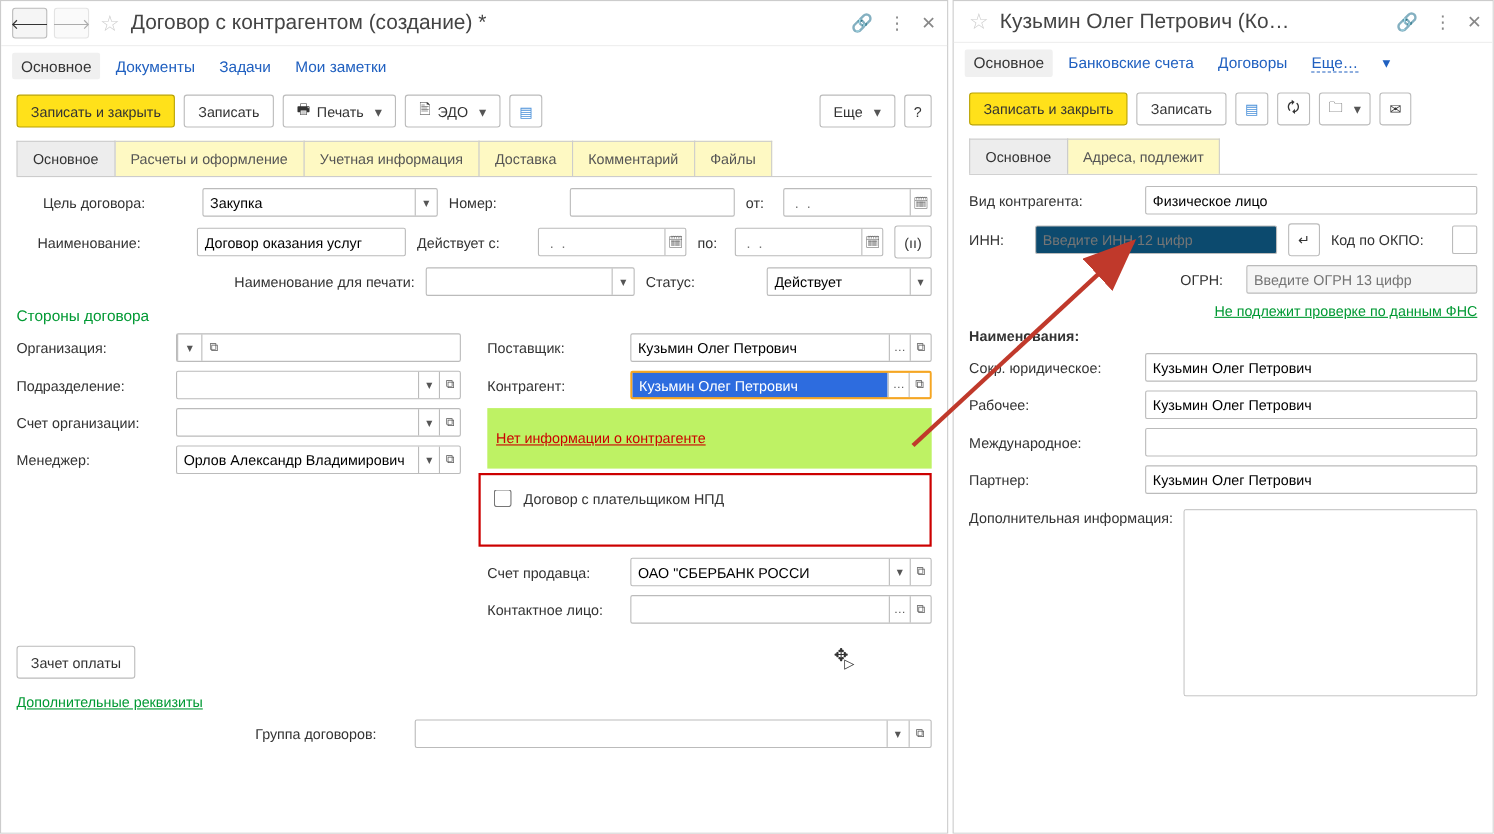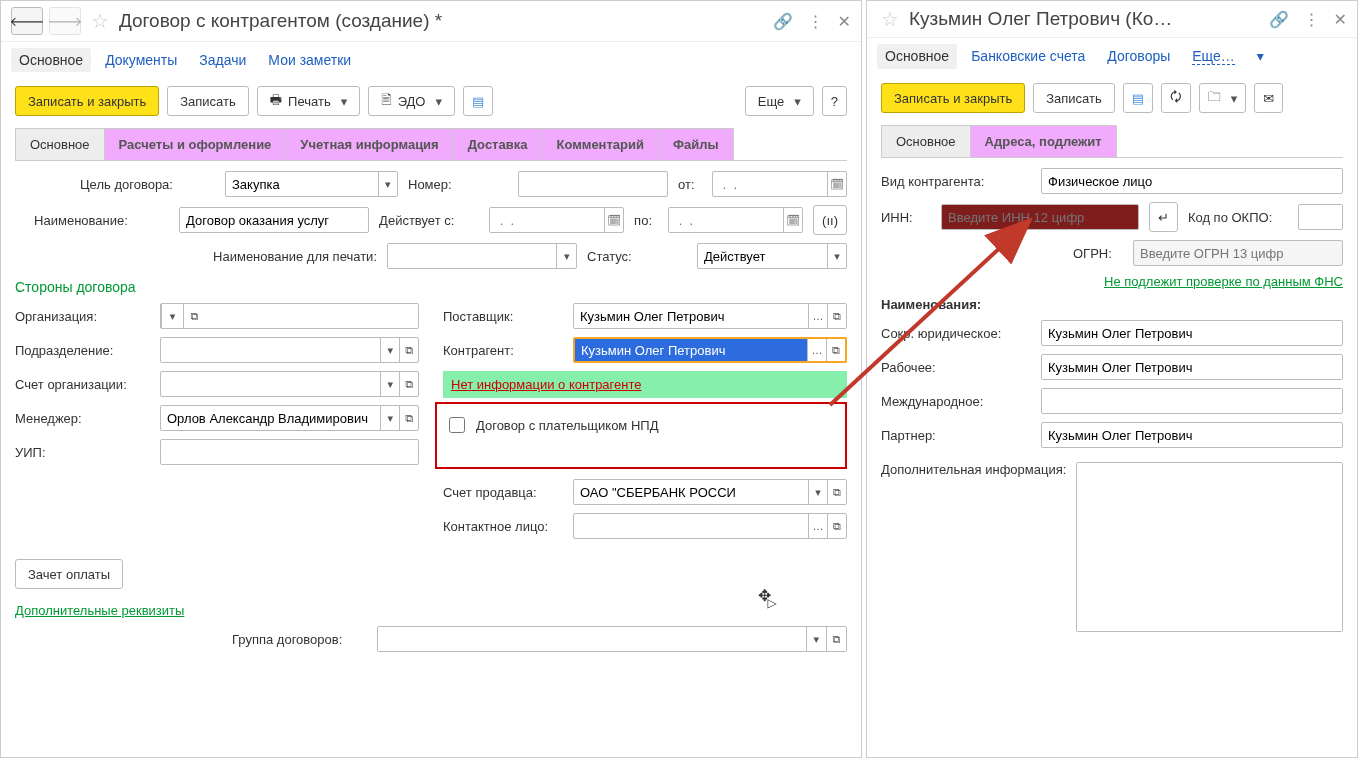--- a/index.html
+++ b/index.html
@@ -108,12 +108,11 @@
     padding: 8px 14px;
     border: 1px solid #ccc;
     border-bottom: none;
-    background: #f0abfc;
+    background: #fef9c3;
     color: #555;
     cursor:pointer;
     margin-right: -1px;
     font-size: 13px;
-    font-weight: bold;
   }
   .tabbar .tab.active {
     background: #ededed;

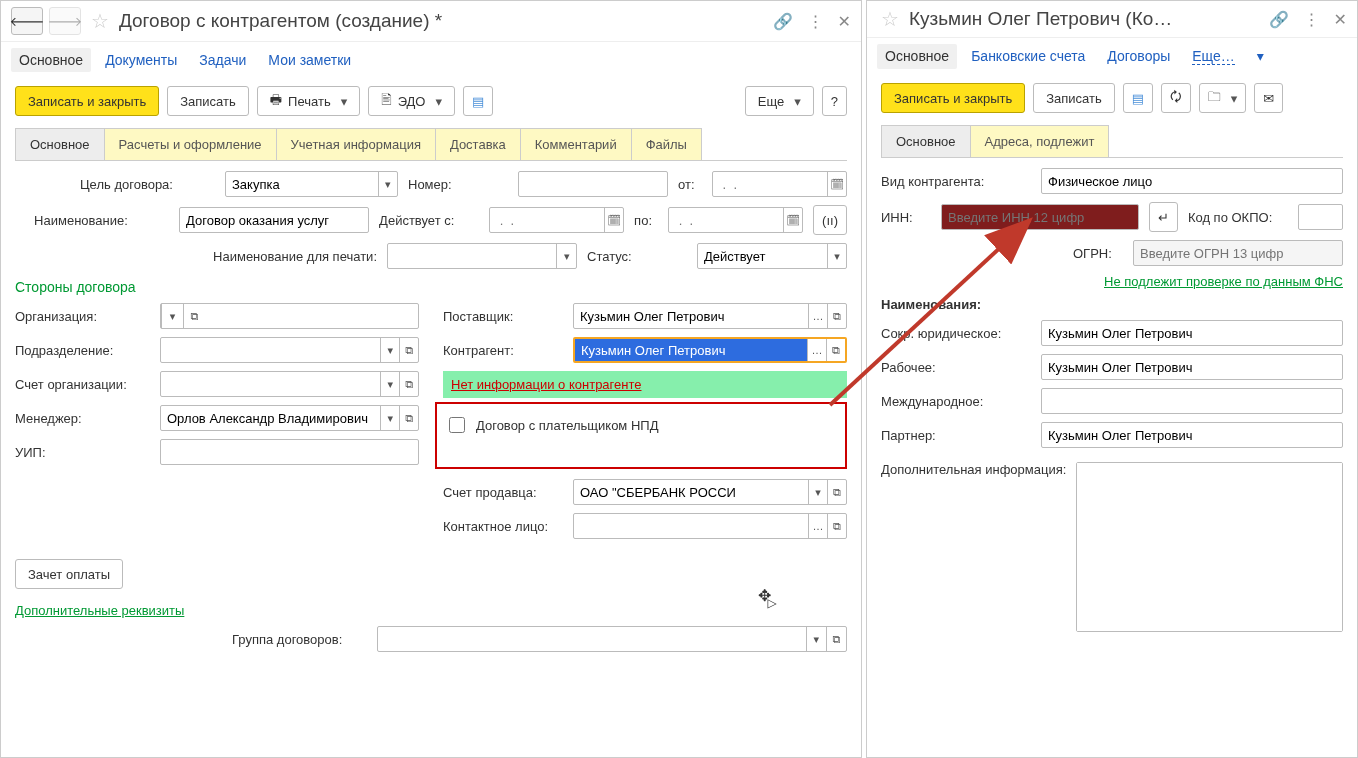--- a/index.html
+++ b/index.html
@@ -282,7 +282,7 @@
   <div class="form-area">
     <div class="row">
       <span class="label">Цель договора:</span>
-      <div class="input" style="width:173px">
+      <div class="input" style="width:214px">
           <input value="Закупка" style="">
           <div class="part-btn">▾</div>
         </div>

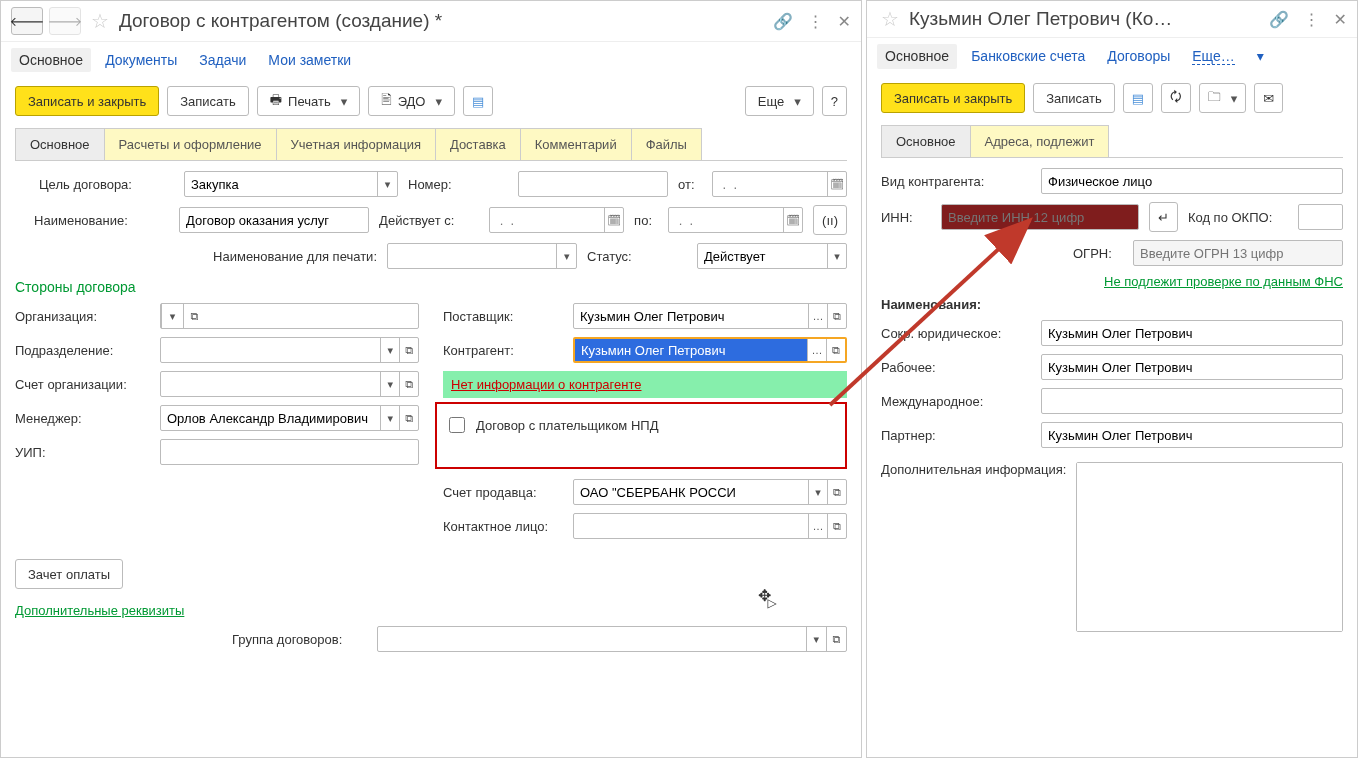--- a/index.html
+++ b/index.html
@@ -490,7 +490,7 @@
     </div>
     <div class="row">
       <span class="label" style="min-width:50px">ИНН:</span>
-      <div class="input" style="width:198px;background:#7f1d1d">
+      <div class="input" style="width:220px;background:#0c4a6e">
           <input style="color: rgb(153, 153, 153);" placeholder="Введите ИНН 12 цифр">
         </div>
       <div class="btn icon-only">↵</div>

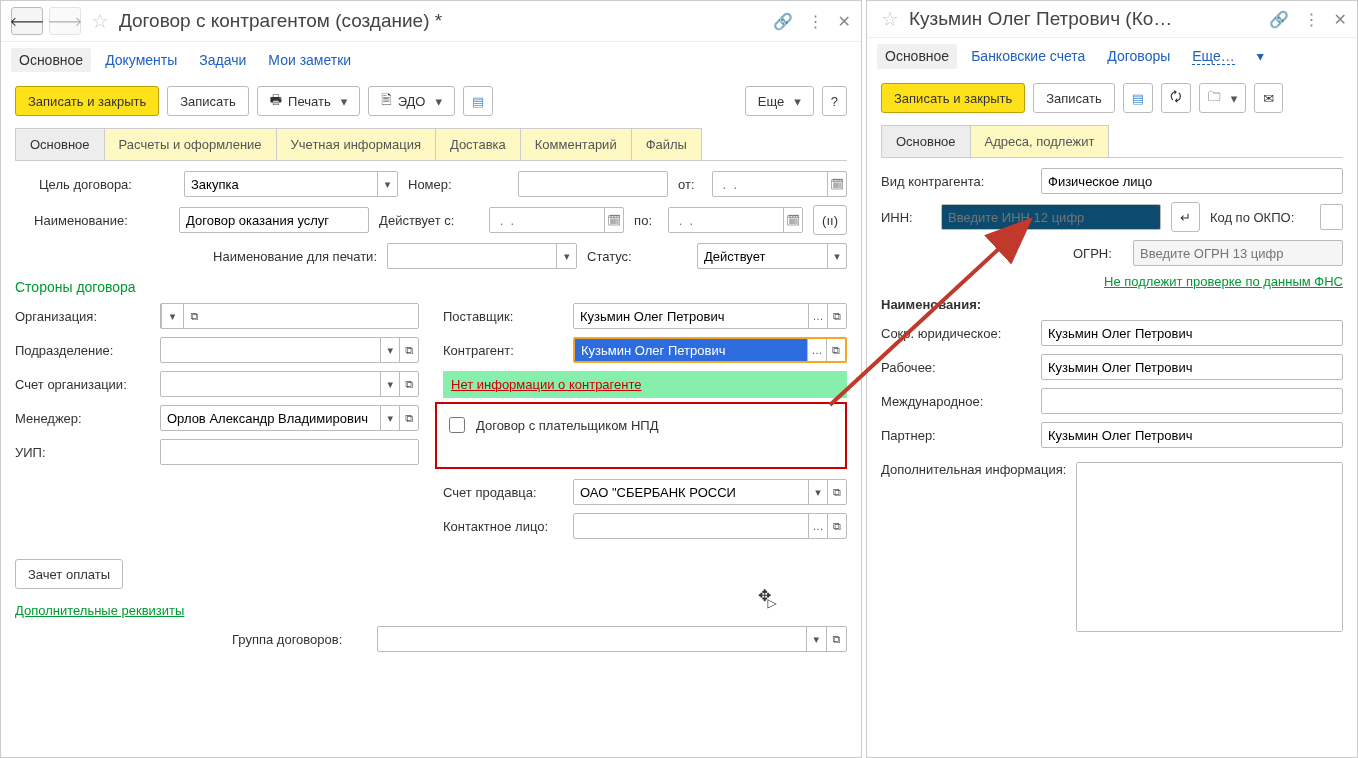--- a/index.html
+++ b/index.html
@@ -178,8 +178,8 @@
   .col { flex:1; }
 
   .warn-box {
-    background: #86efac;
-    padding: 6px 8px;
+    background: #bef264;
+    padding: 20px 8px;
     margin-bottom: 6px;
   }
   .warn-link {

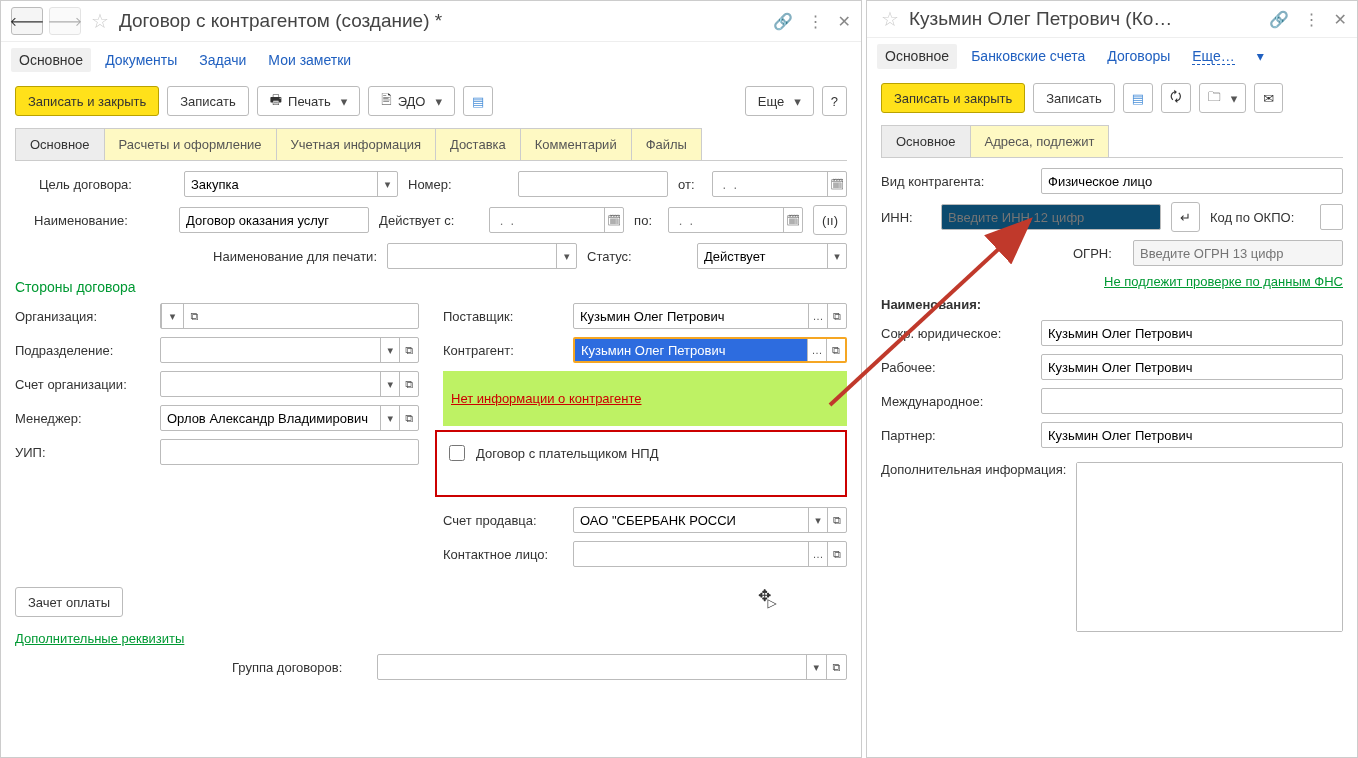--- a/index.html
+++ b/index.html
@@ -363,12 +363,6 @@
               <div class="part-btn">⧉</div>
             </div>
         </div>
-        <div class="row">
-          <span class="label">УИП:</span>
-          <div class="input" style="flex:1">
-              <input style="">
-            </div>
-        </div>
       </div>
 
       <div class="col">

